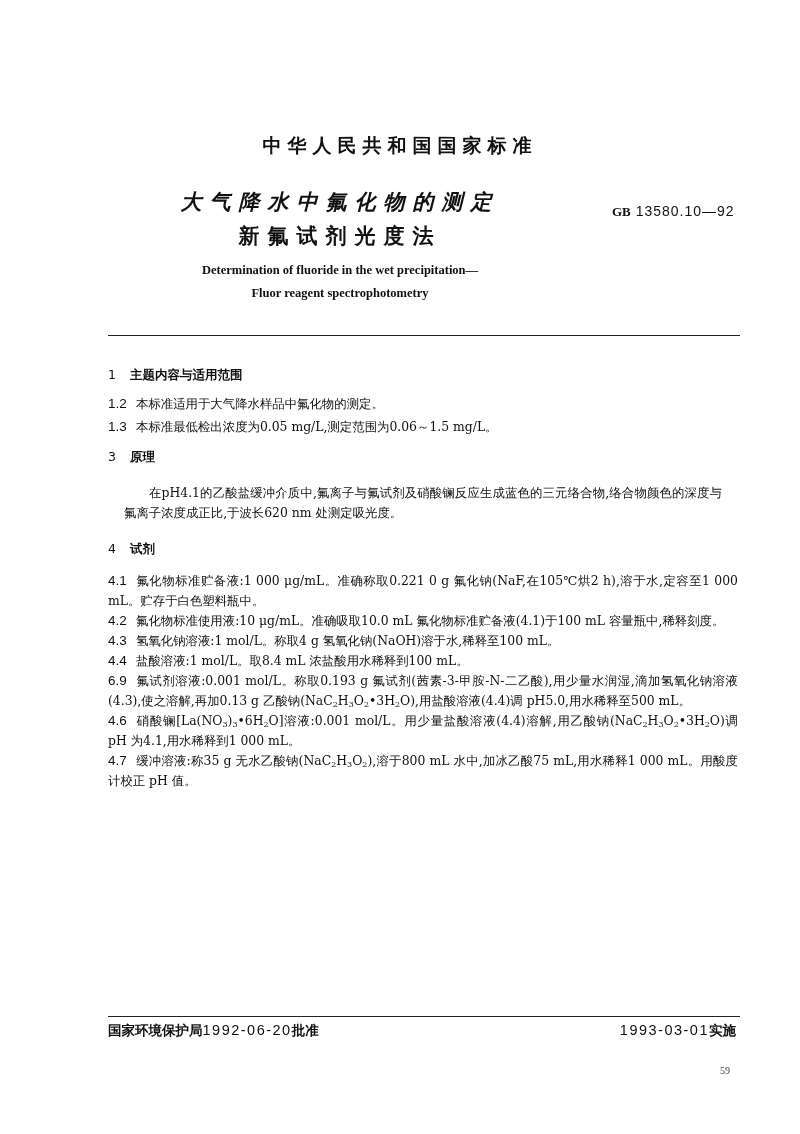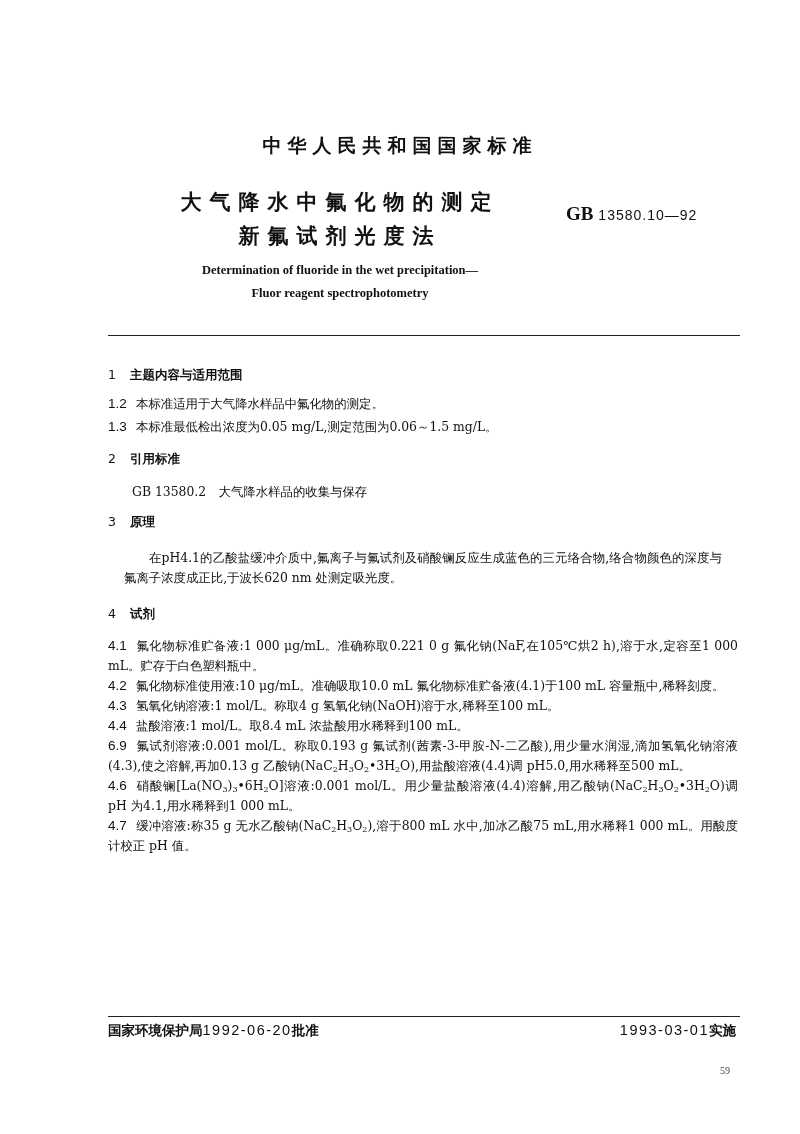--- a/index.html
+++ b/index.html
@@ -48,7 +48,7 @@
 
 <div class="abs std-title bold-sans">中华人民共和国国家标准</div>
 
-<div class="abs doc-title bold-sans" style="top:188px;">大气降水中氟化物的测定</div>
+<div class="abs doc-title bold-sans" style="top:188px;font-style:italic;">大气降水中氟化物的测定</div>
 <div class="abs doc-title bold-sans" style="top:222px;">新氟试剂光度法</div>
 
 <div class="abs std-code sans">

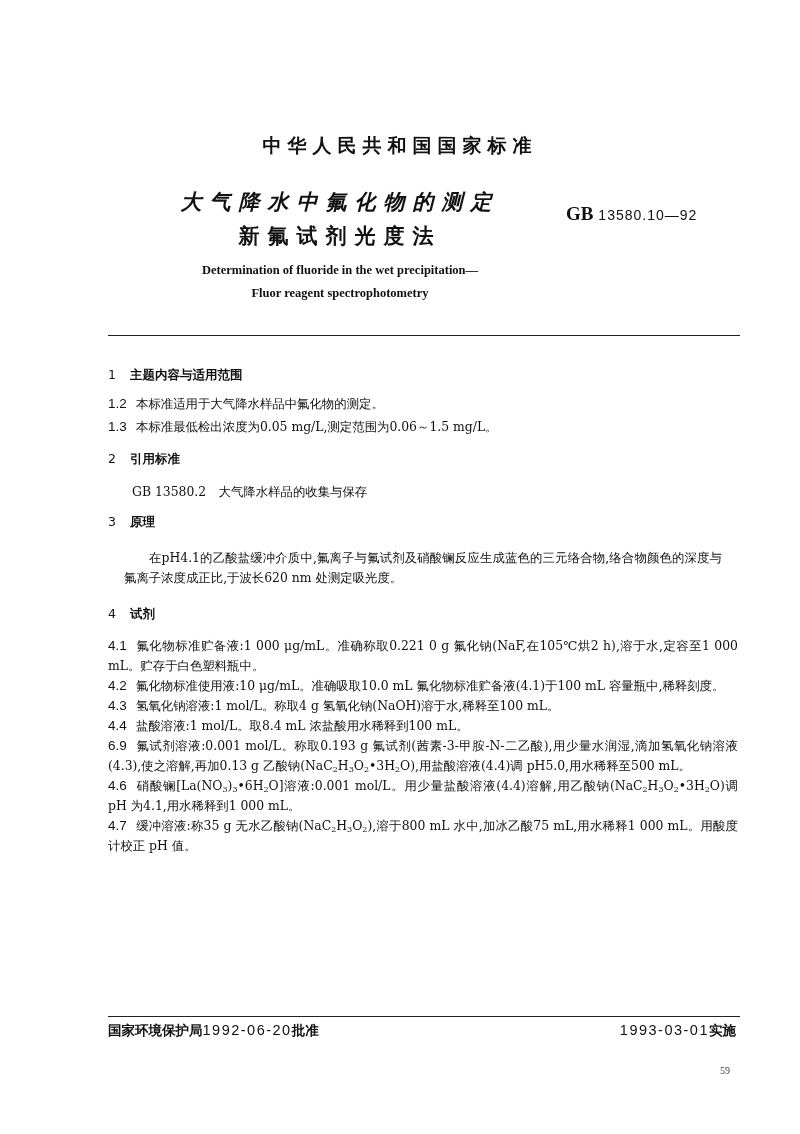--- a/index.html
+++ b/index.html
@@ -20,7 +20,7 @@
     font-size: 21px; letter-spacing: 8px;
   }
   .std-code { left: 566px; top: 203px; font-size: 14px; letter-spacing: 1px; }
-  .std-code b { font-family: "Liberation Serif", serif; font-weight: bold; font-size: 19px; letter-spacing: 0; }
+  .std-code b { font-family: "Liberation Serif", serif; font-weight: bold; font-size: 13px; letter-spacing: 0; margin-left: 46px; }
   .en-title {
     left: 140px; width: 400px; text-align: center;
     font-family: "Liberation Serif", serif; font-weight: bold; font-size: 12.5px;

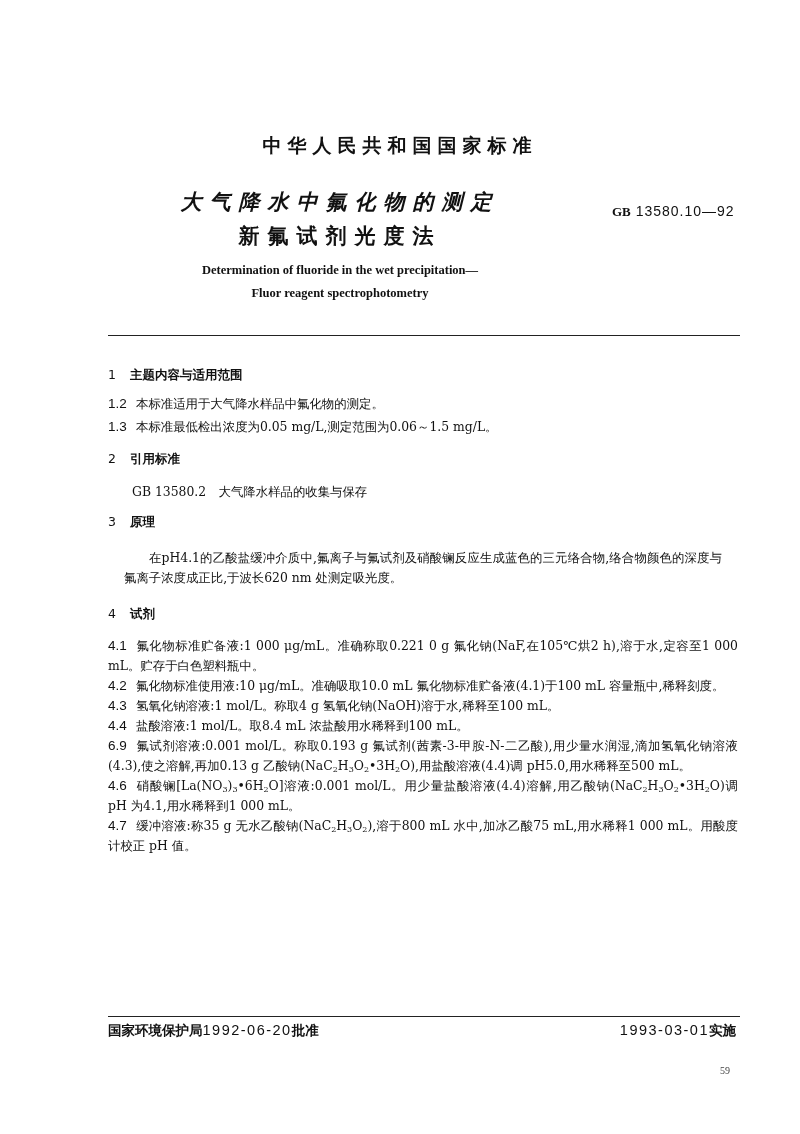--- a/index.html
+++ b/index.html
@@ -71,12 +71,6 @@
     <p class="item"><span class="num">1.3</span><span>本标准最低检出浓度为0.05 mg/L,测定范围为0.06～1.5 mg/L。</span></p>
   </div>
 
-  <div style="margin-top:12px;">
-    <p class="h1" style="margin-bottom:13px;">
-      <span class="num">2</span><span>引用标准</span>
-    </p>
-    <p class="ref">GB 13580.2　大气降水样品的收集与保存</p>
-  </div>
 
   <div style="margin-top:10px;">
     <p class="h1" style="margin-bottom:13px;">

